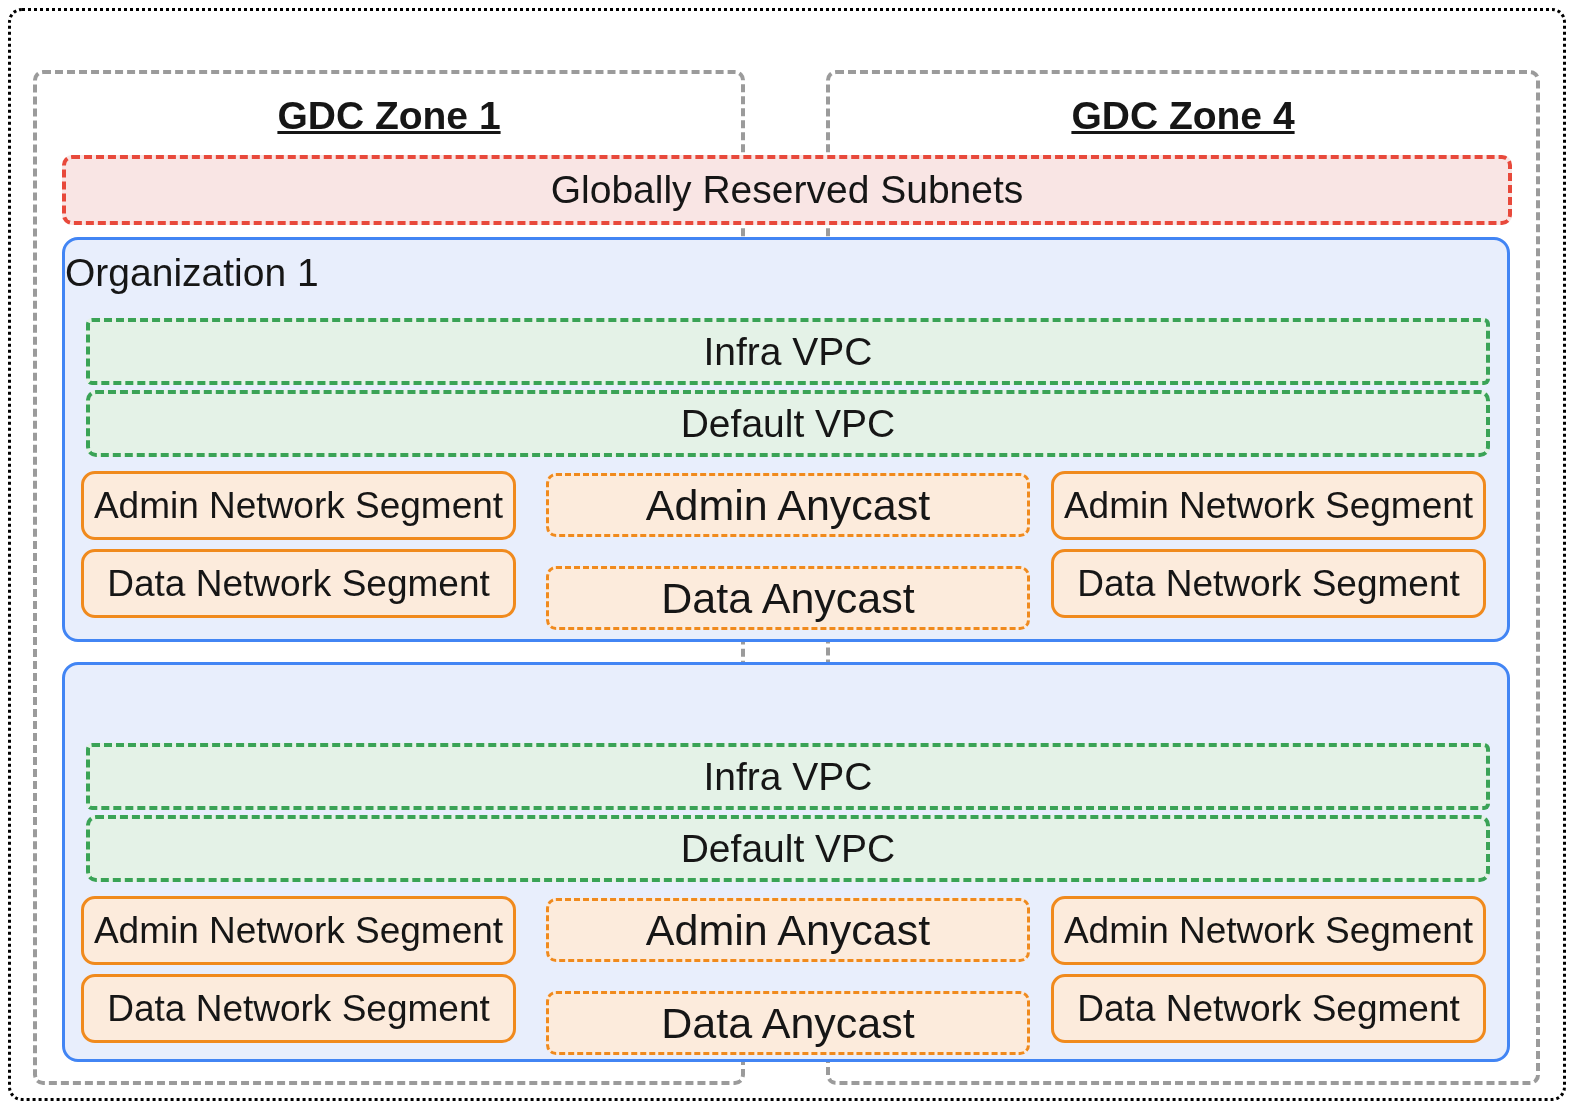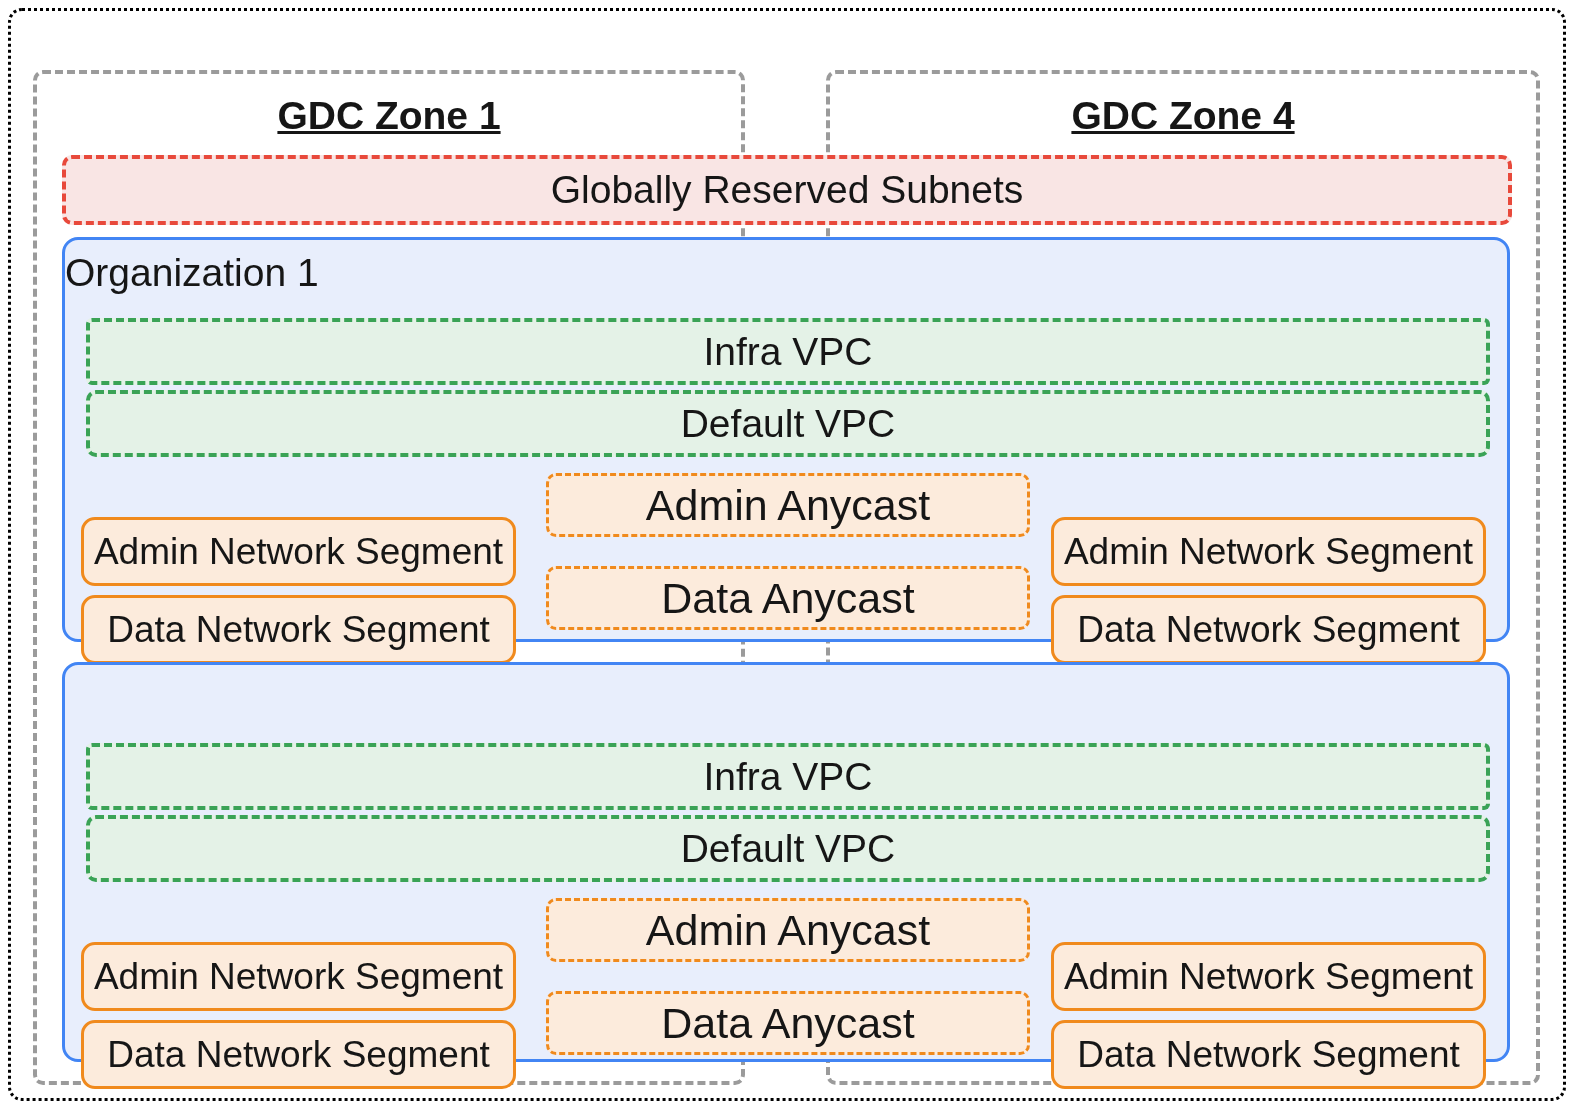--- a/index.html
+++ b/index.html
@@ -62,7 +62,7 @@
   .seg{
     position:absolute;width:435px;height:69px;box-sizing:border-box;
     border:3.5px solid var(--segment-border);background:var(--segment-fill);border-radius:14px;
-    display:flex;align-items:center;justify-content:center;font-size:37px;margin-top:46px;
+    display:flex;align-items:center;justify-content:center;font-size:37px;
   }
   .seg-left{left:16px;}
   .seg-right{left:986px;}

